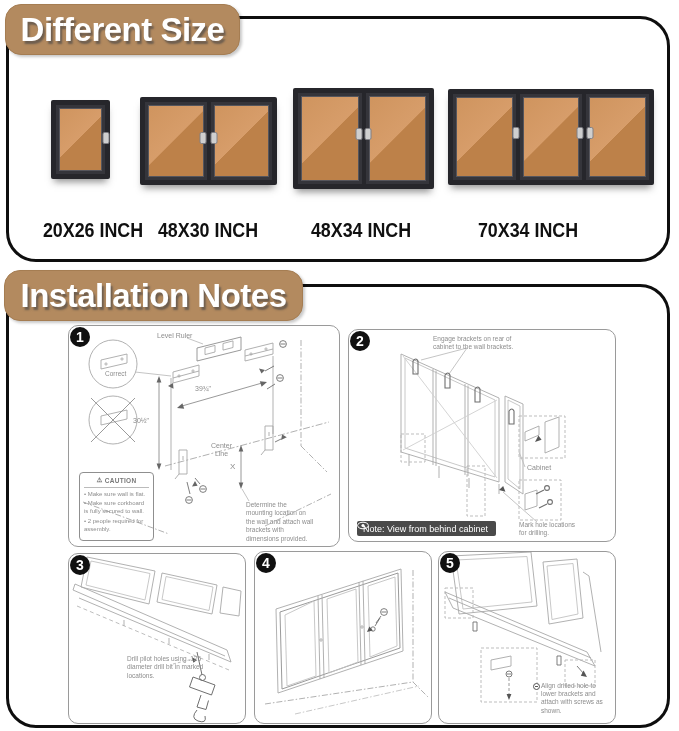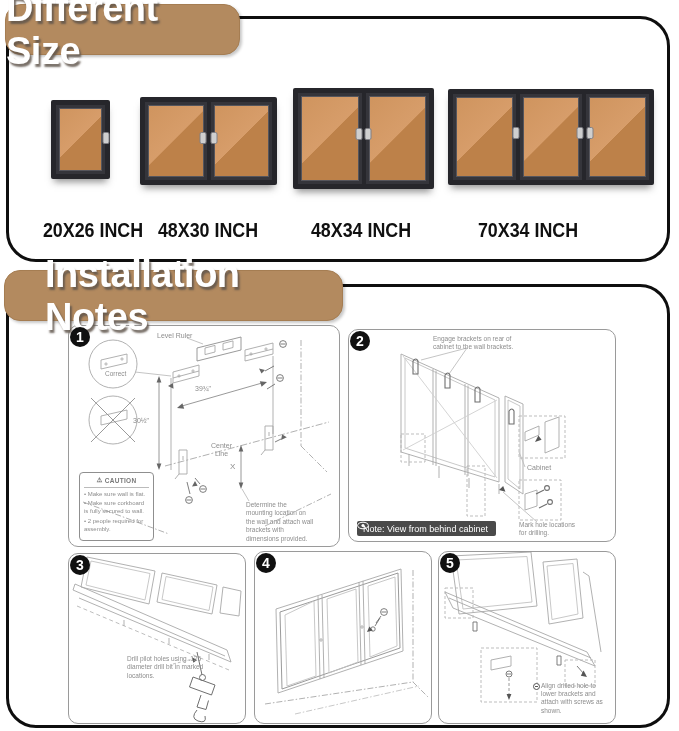--- a/index.html
+++ b/index.html
@@ -14,7 +14,7 @@
   
   .badge{position:absolute;background:#b38a5f;border:1px solid #a57d52;border-radius:16px;
          color:#fff;font-weight:bold;display:flex;align-items:center;justify-content:center;
-         font-size:38px;letter-spacing:-.5px;z-index:5;
+         font-size:33px;letter-spacing:-.5px;z-index:5;
          text-shadow:2px 2.5px 2px rgba(95,85,75,.85);box-shadow:2px 2px 3px rgba(0,0,0,.22);}
   .badge1{left:5px;top:4px;width:233px;height:49px;}
   .badge2{left:4px;top:270px;width:297px;height:49px;padding-left:40px;}

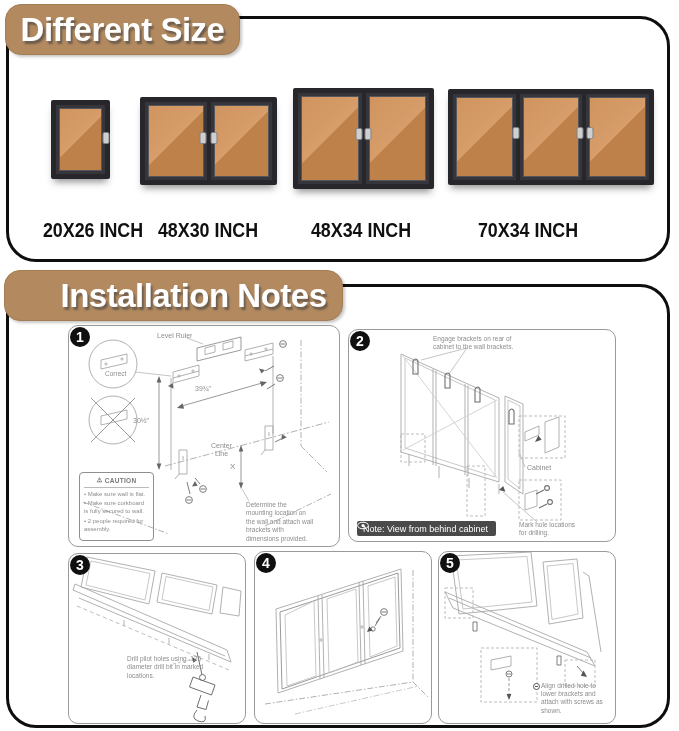--- a/index.html
+++ b/index.html
@@ -17,7 +17,7 @@
          font-size:33px;letter-spacing:-.5px;z-index:5;
          text-shadow:2px 2.5px 2px rgba(95,85,75,.85);box-shadow:2px 2px 3px rgba(0,0,0,.22);}
   .badge1{left:5px;top:4px;width:233px;height:49px;}
-  .badge2{left:4px;top:270px;width:297px;height:49px;padding-left:40px;}
+  .badge2{left:4px;top:270px;width:297px;height:49px;}
 
   
   .board{position:absolute;background:#26262b;display:flex;gap:4px;padding:5px;box-sizing:border-box;

